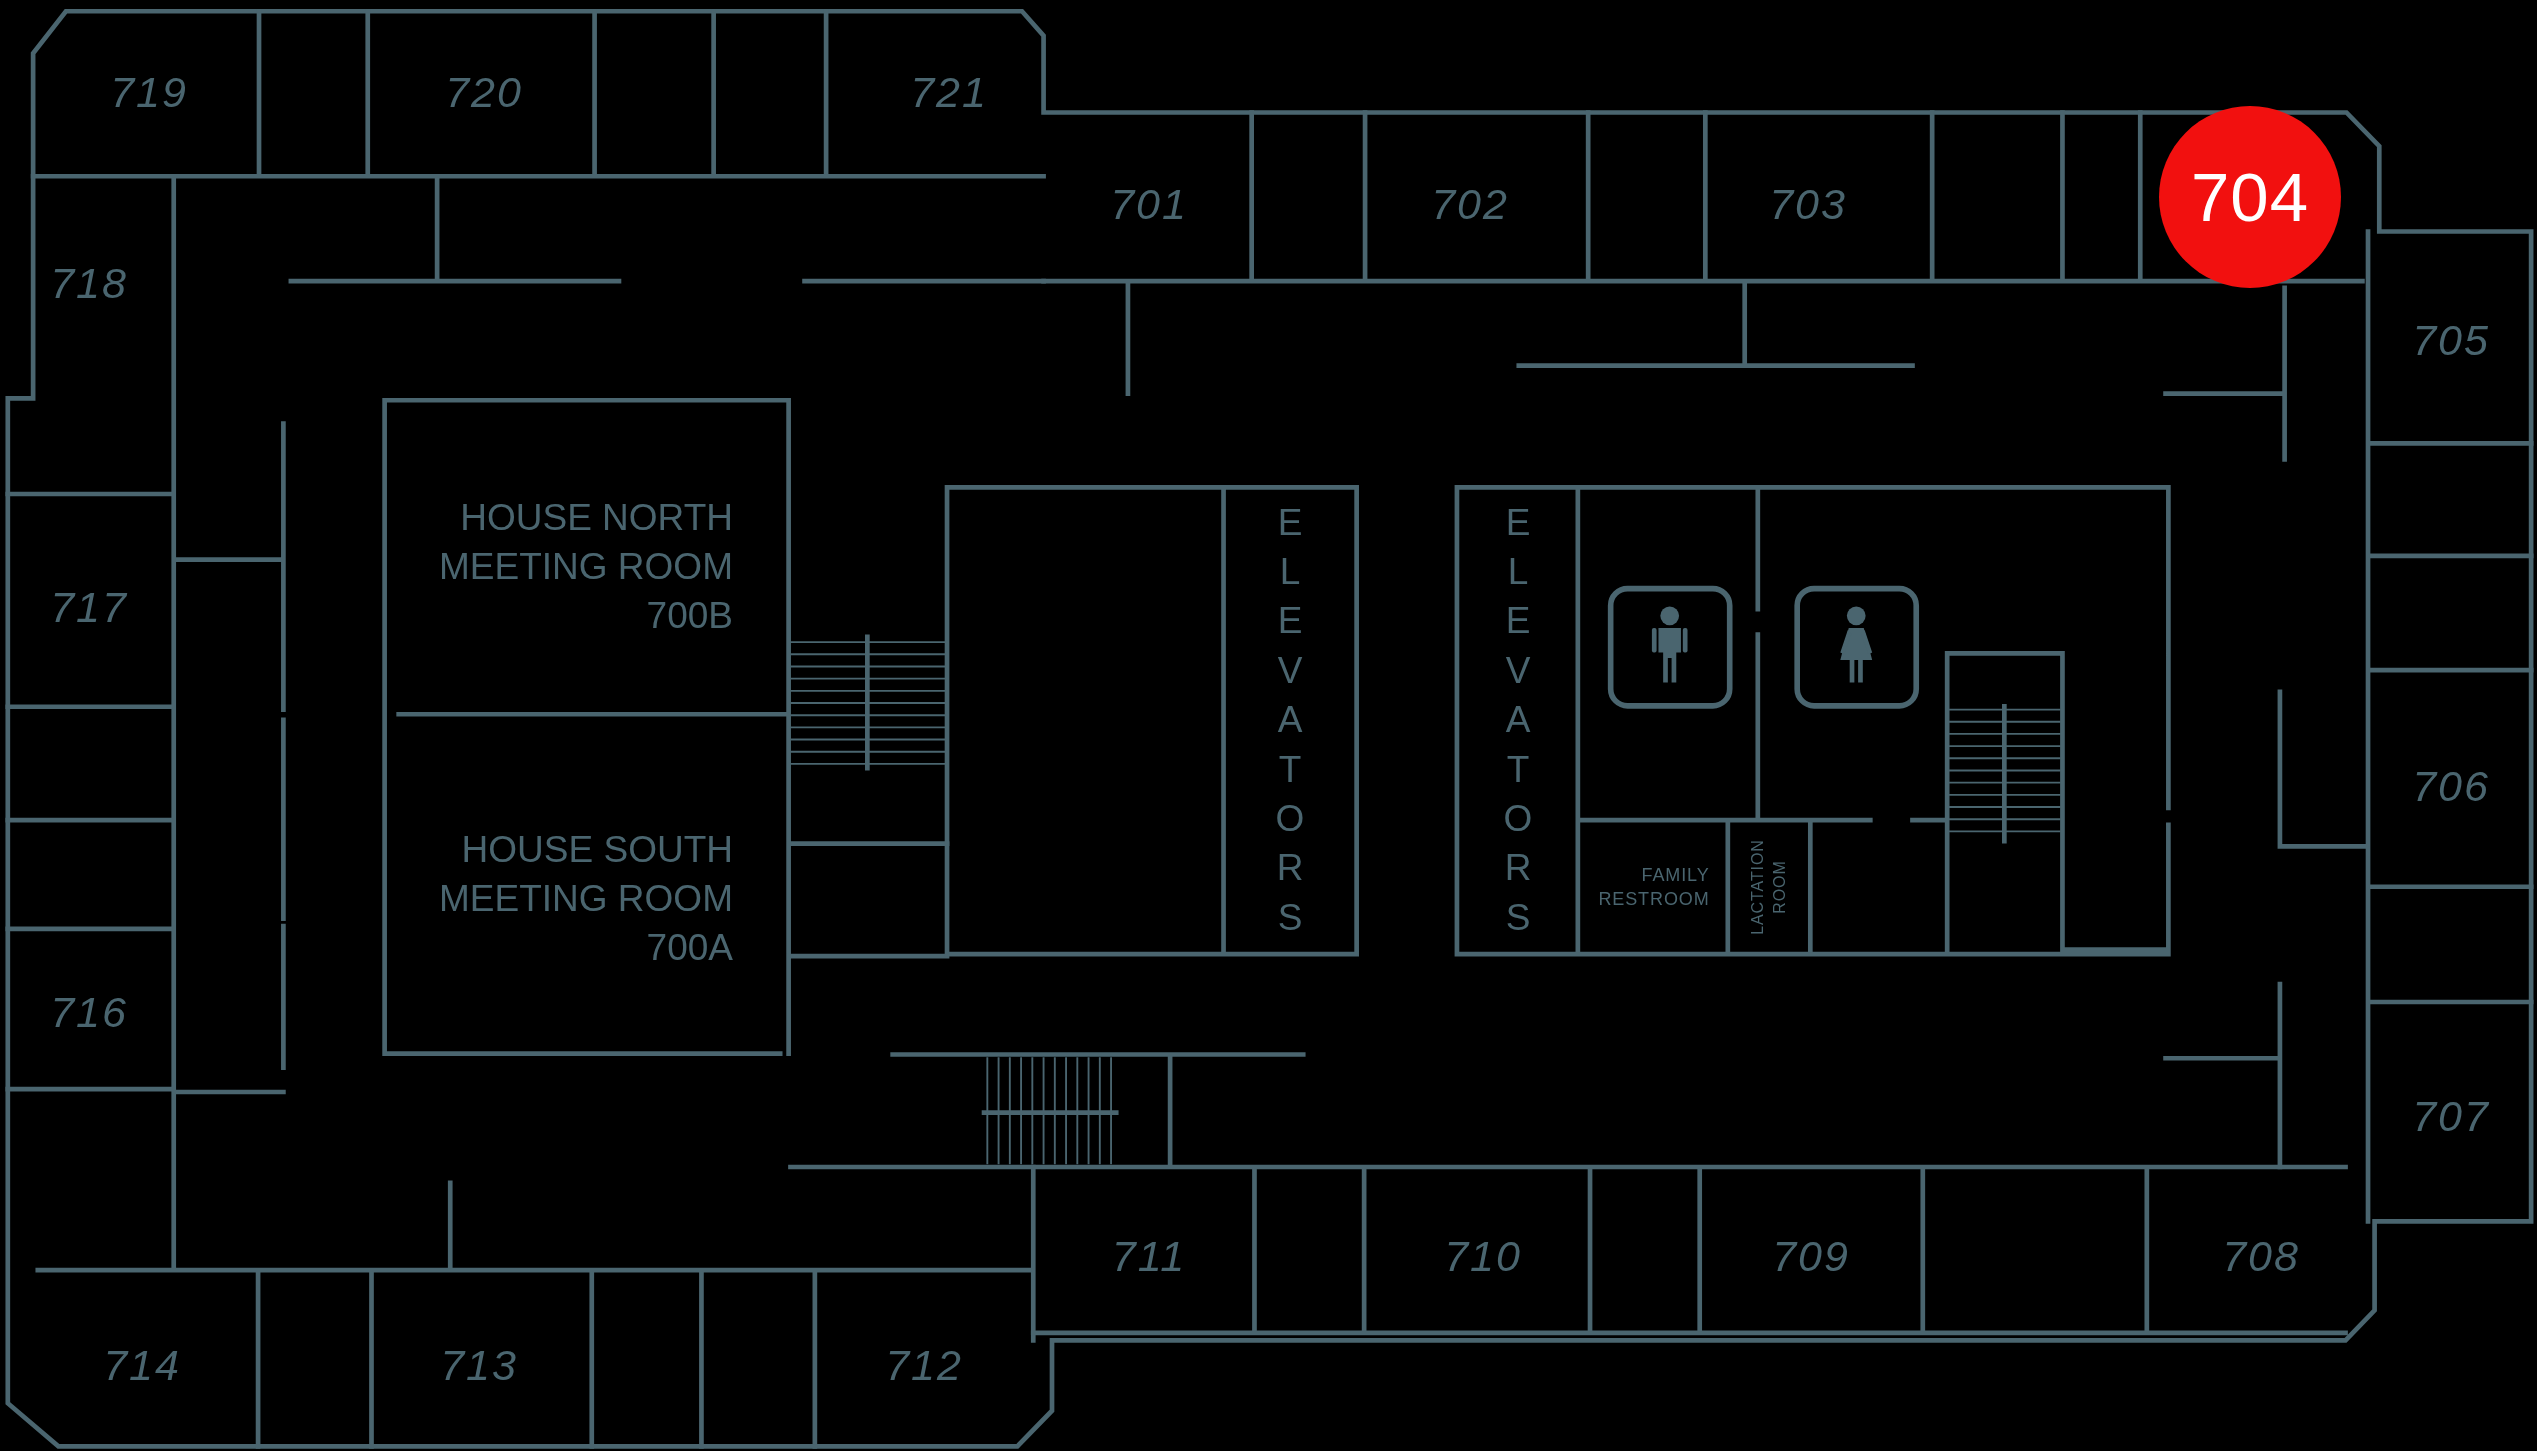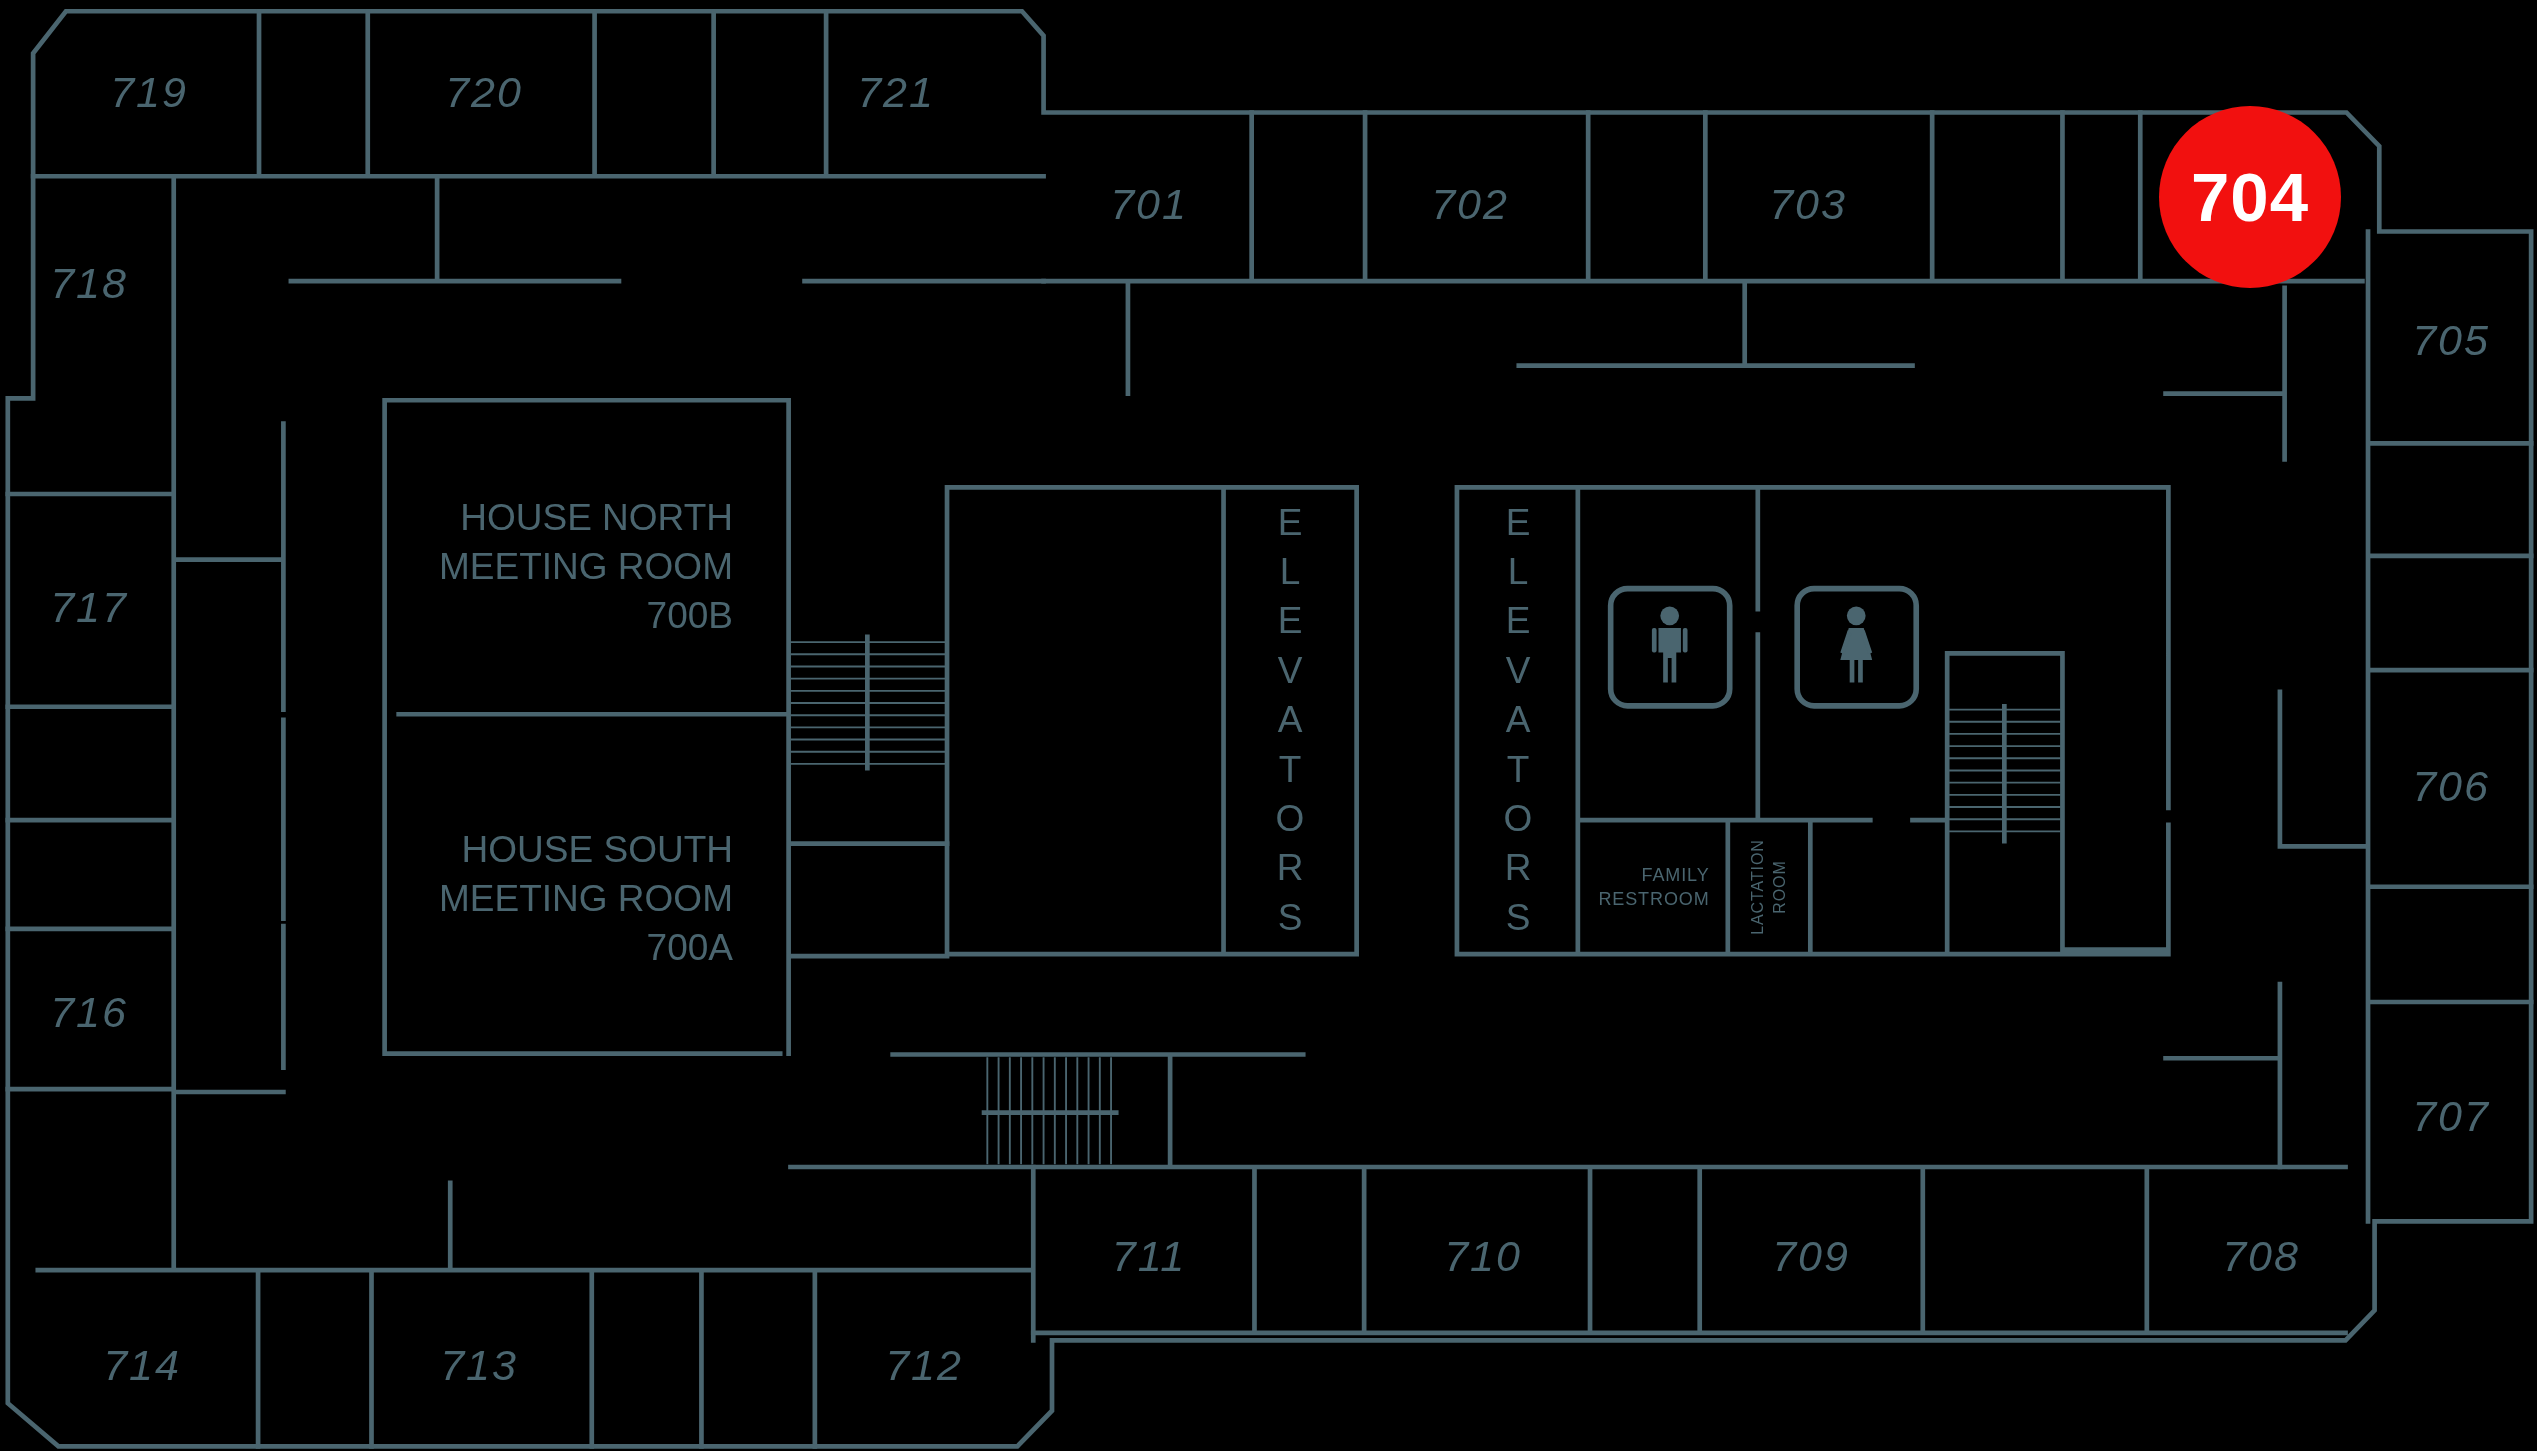--- a/index.html
+++ b/index.html
@@ -131,7 +131,7 @@
 
 <div class="lbl" style="left:149px;top:92px">719</div>
 <div class="lbl" style="left:484px;top:92px">720</div>
-<div class="lbl" style="left:896px;top:92px">721</div>
+<div class="lbl" style="left:949px;top:92px">721</div>
 <div class="lbl" style="left:89px;top:283px">718</div>
 <div class="lbl" style="left:89px;top:607px">717</div>
 <div class="lbl" style="left:89px;top:1012px">716</div>

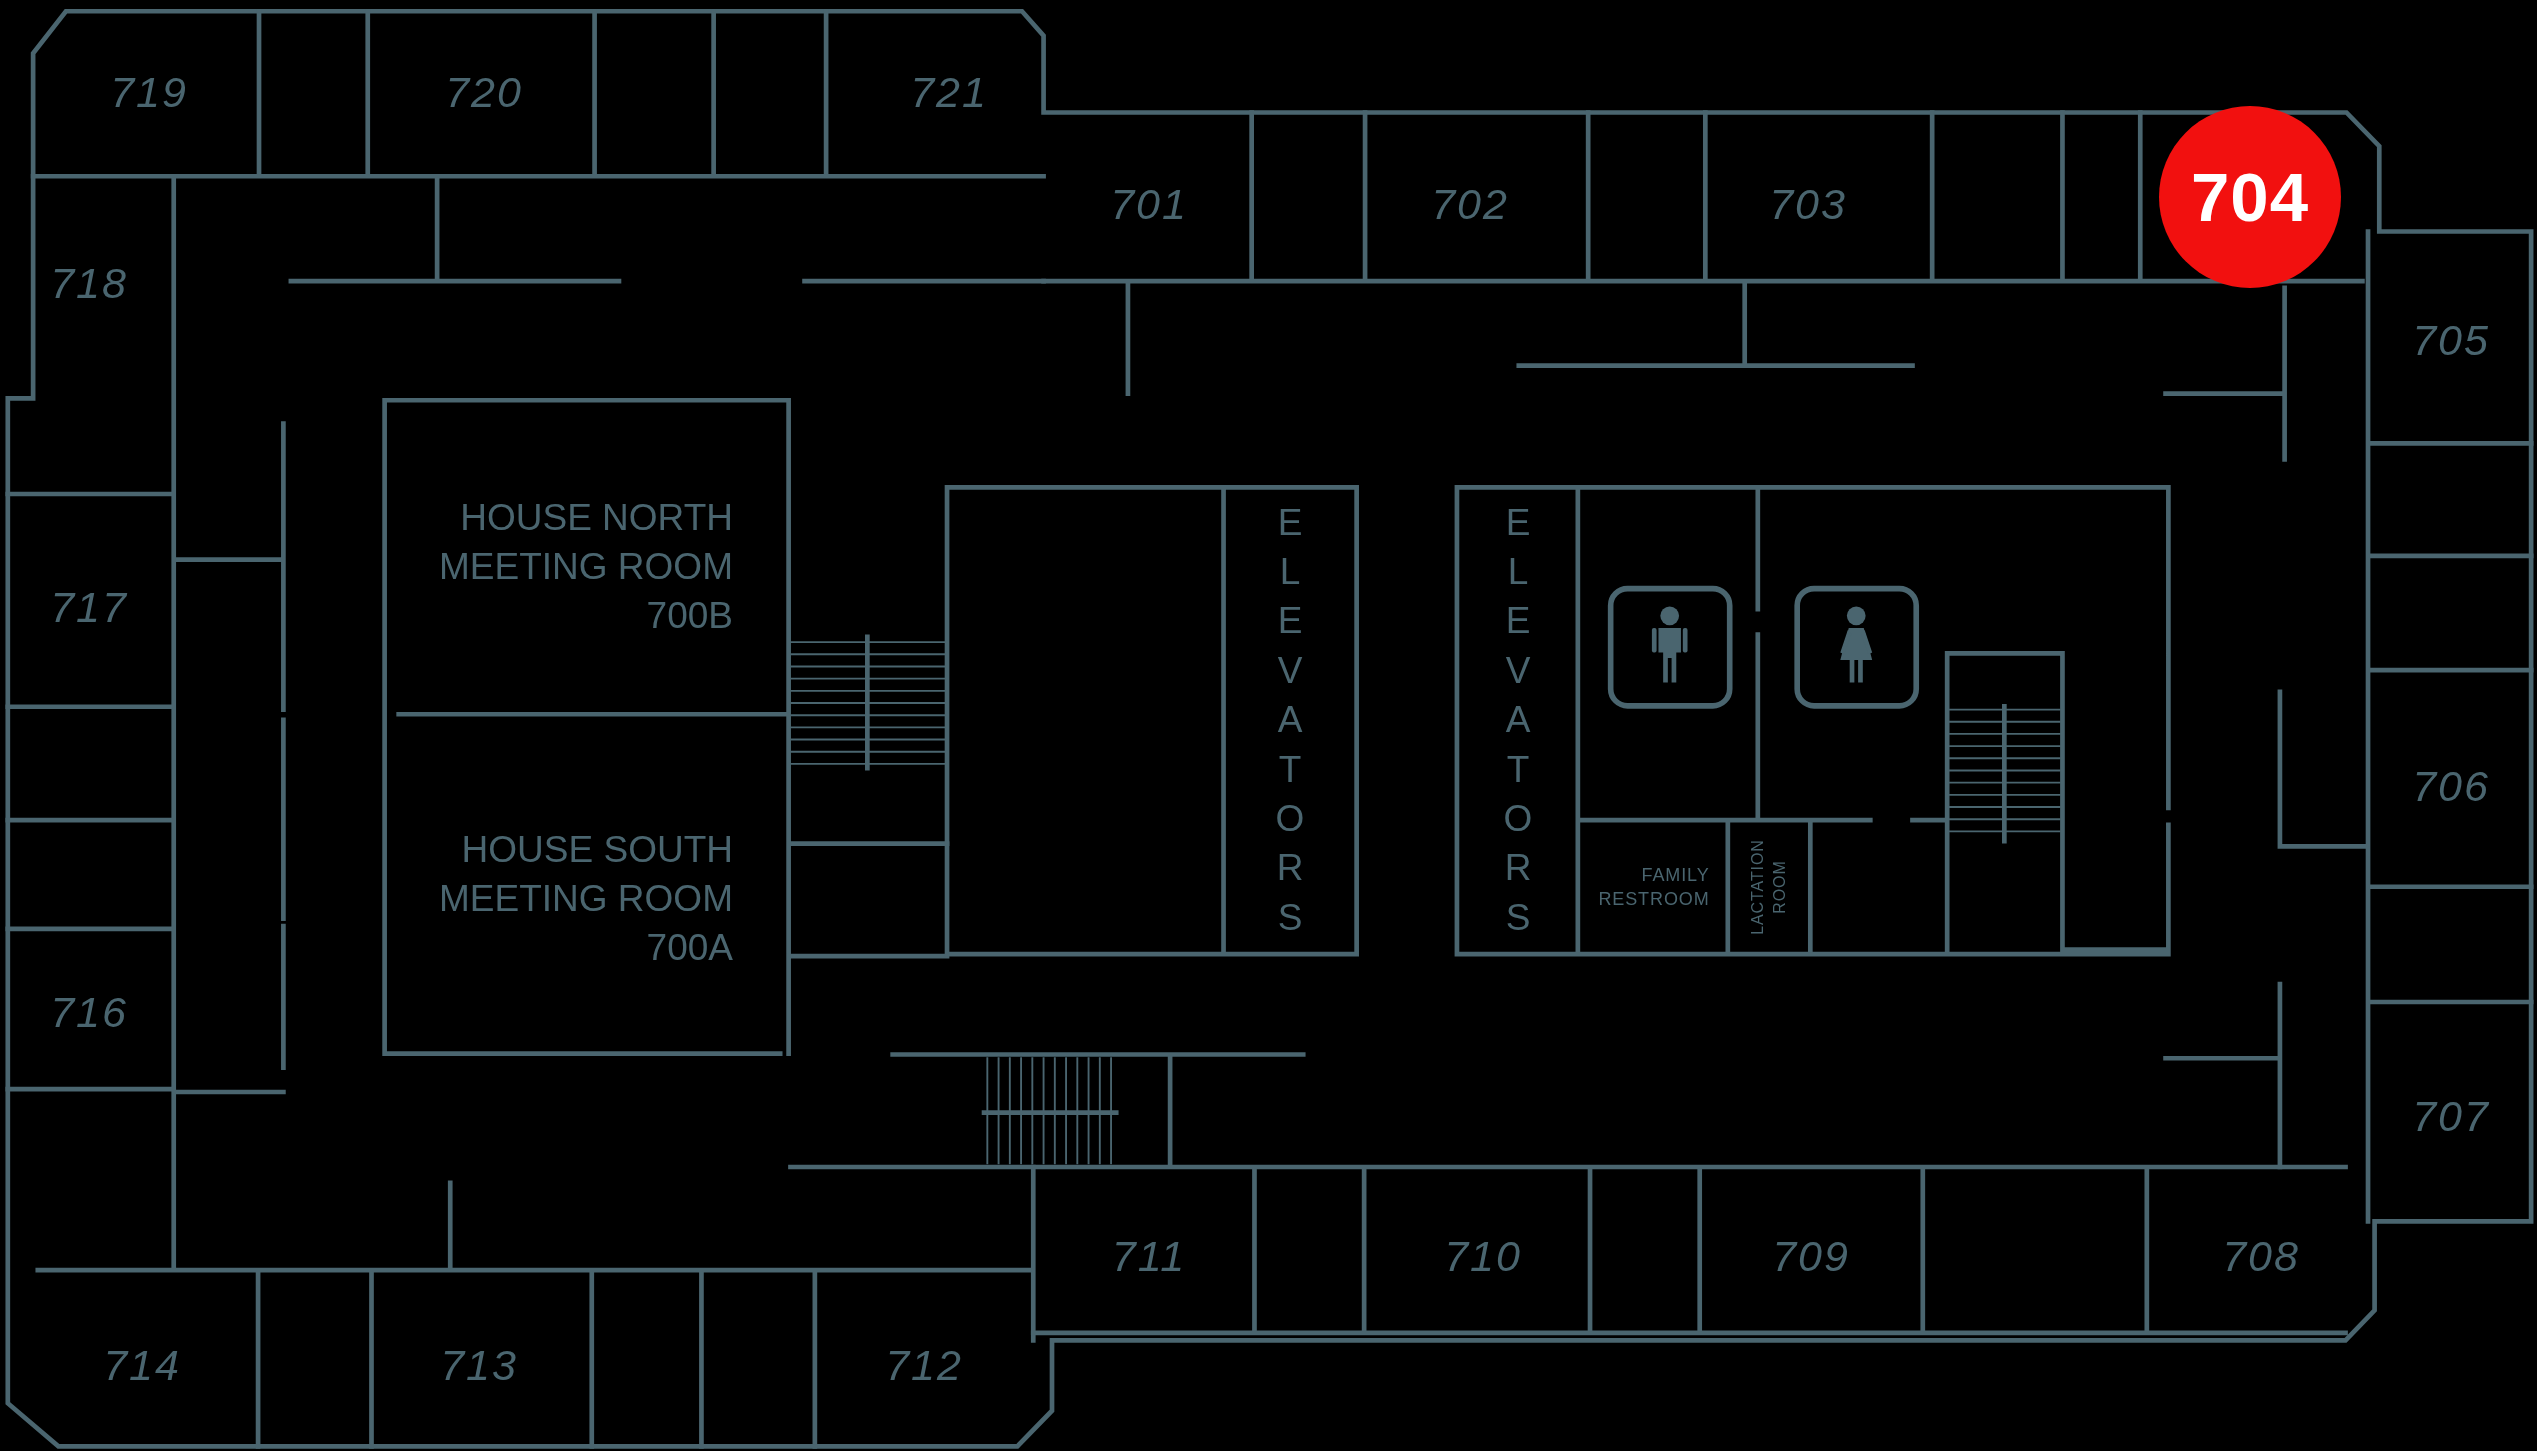--- a/index.html
+++ b/index.html
@@ -26,7 +26,7 @@
         font-size:16px;line-height:21.6px;text-align:center;letter-spacing:0.9px;white-space:nowrap;}
   .badge{position:absolute;transform:translate(-50%,-50%);
         width:182px;height:182px;border-radius:50%;background:var(--badge);
-        color:var(--badge-text);font-size:69px;font-weight:bold;
+        color:var(--badge-text);font-size:69px;font-weight:normal;
         display:flex;align-items:center;justify-content:center;letter-spacing:0.9px;}
   .mline{display:block;}
 </style>

